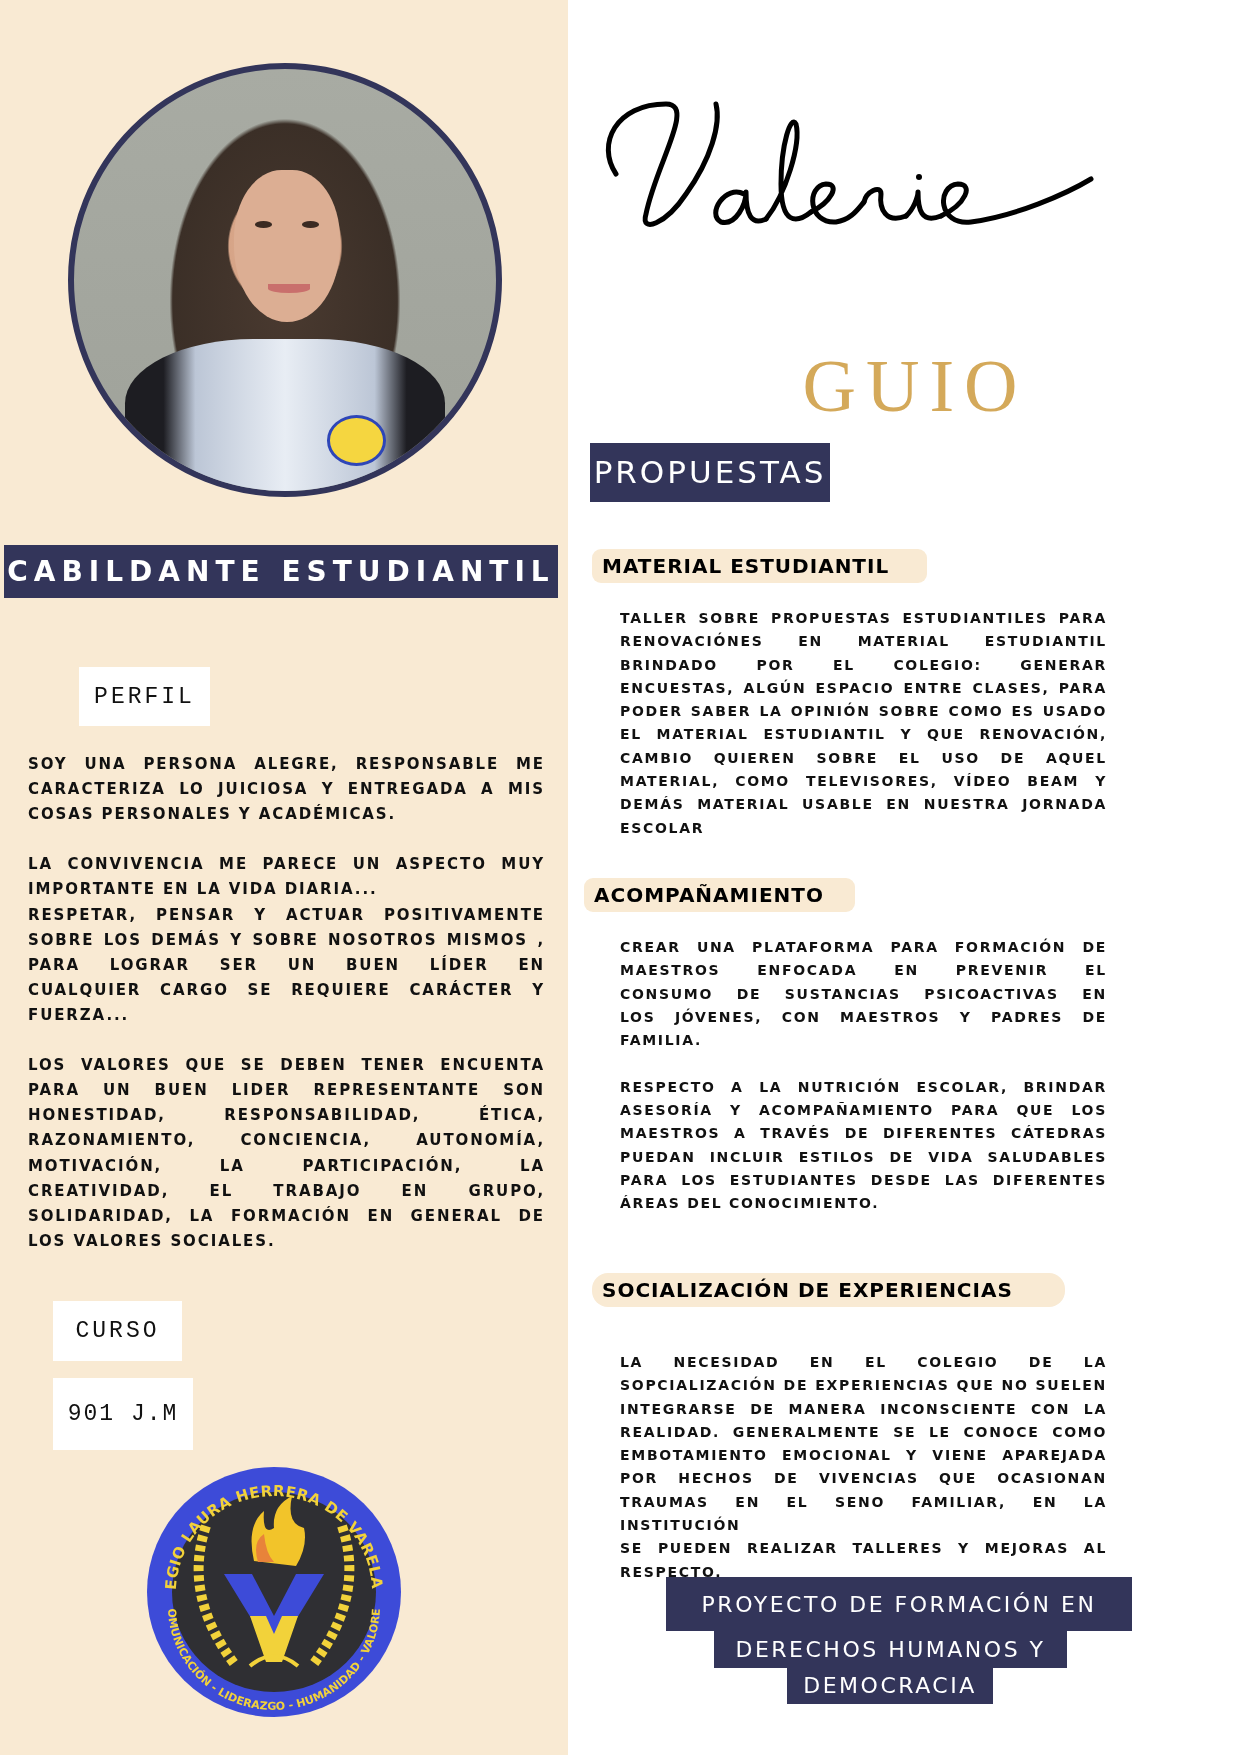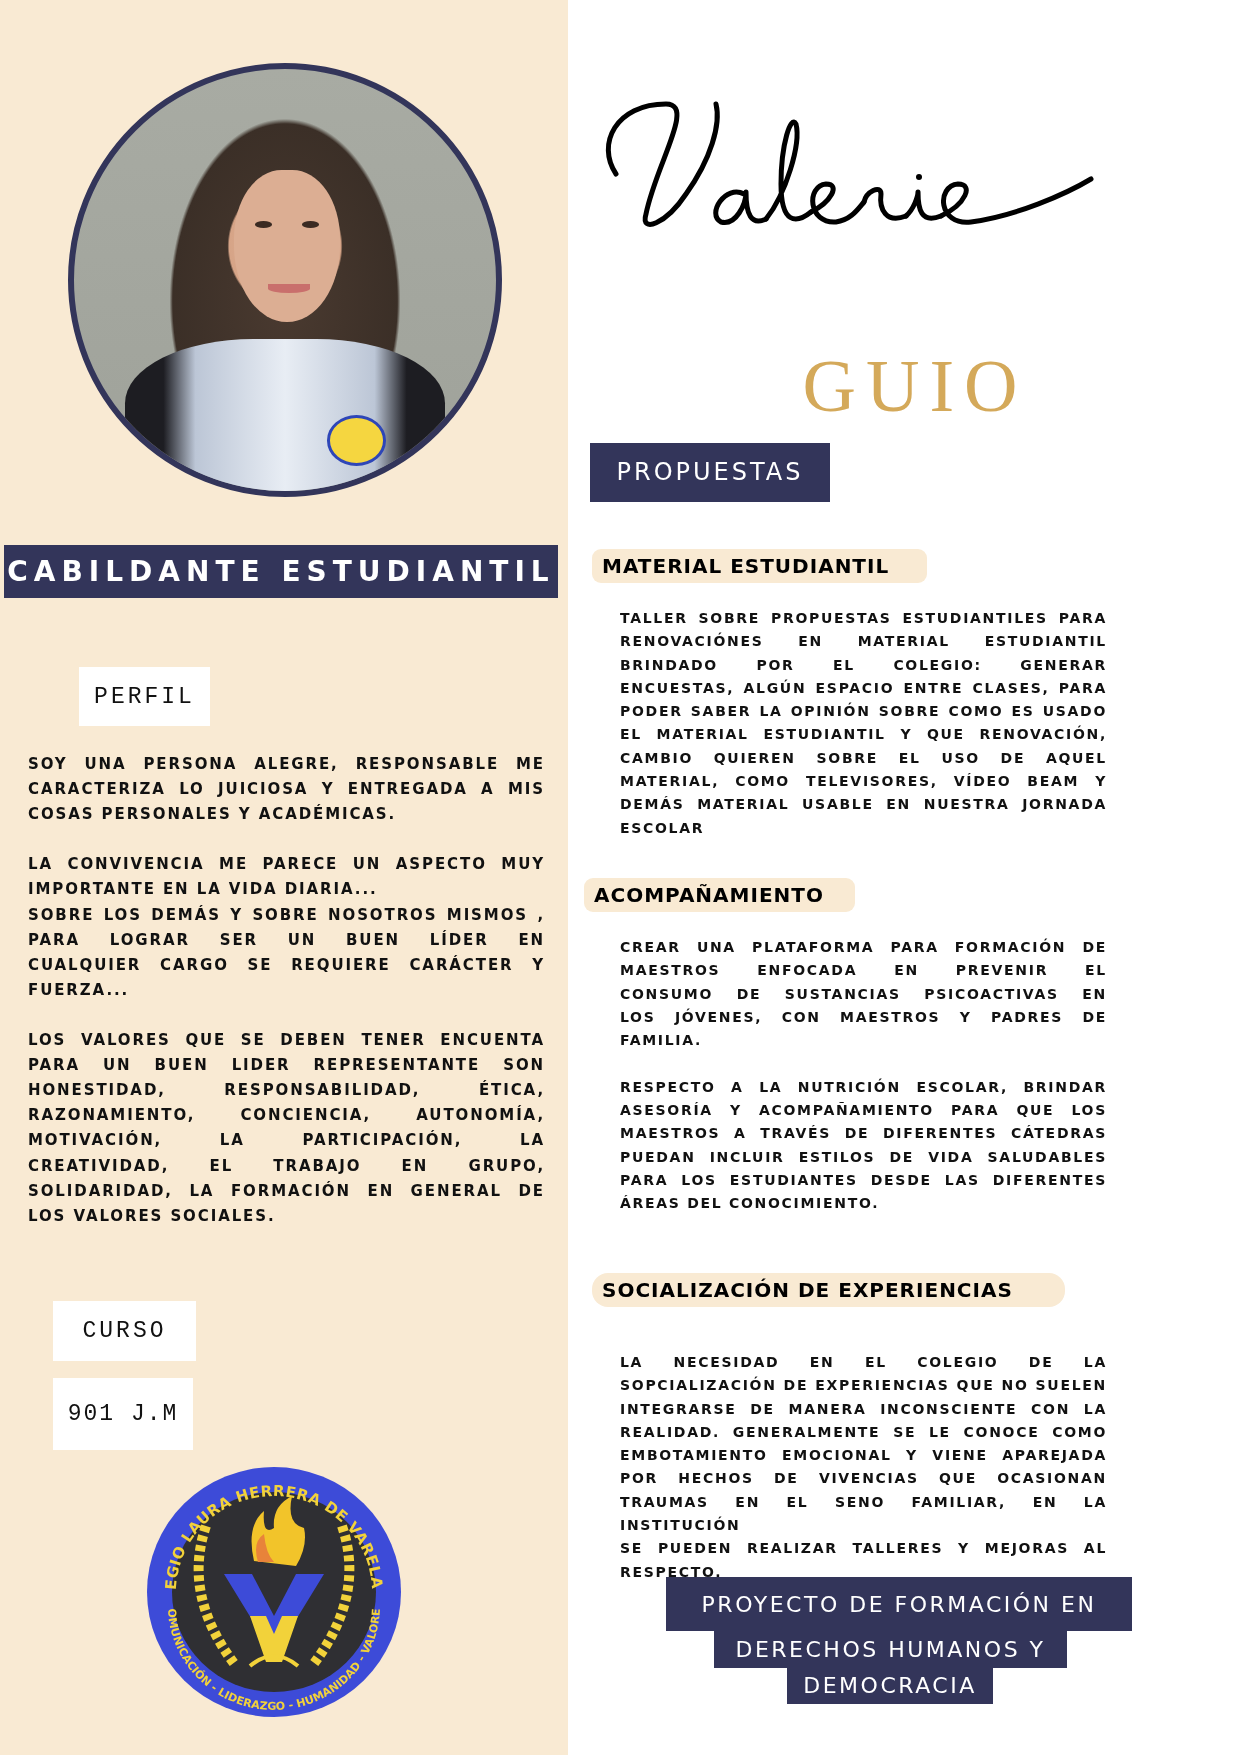--- a/index.html
+++ b/index.html
@@ -49,7 +49,7 @@
                line-height: 84px; text-align: center; }
 
   .propuestas-box { position: absolute; left: 590px; top: 443px; width: 240px; height: 59px; background: #33355a;
-                    color: #ffffff; font-size: 24px; letter-spacing: 3px; line-height: 59px; text-align: center;
+                    color: #ffffff; font-size: 31px; letter-spacing: 3px; line-height: 59px; text-align: center;
                     font-family: "DejaVu Sans", sans-serif; }
 
   .pill { position: absolute; height: 34px; background: #f9ead3; border-radius: 9px; font-family: "DejaVu Sans", sans-serif;

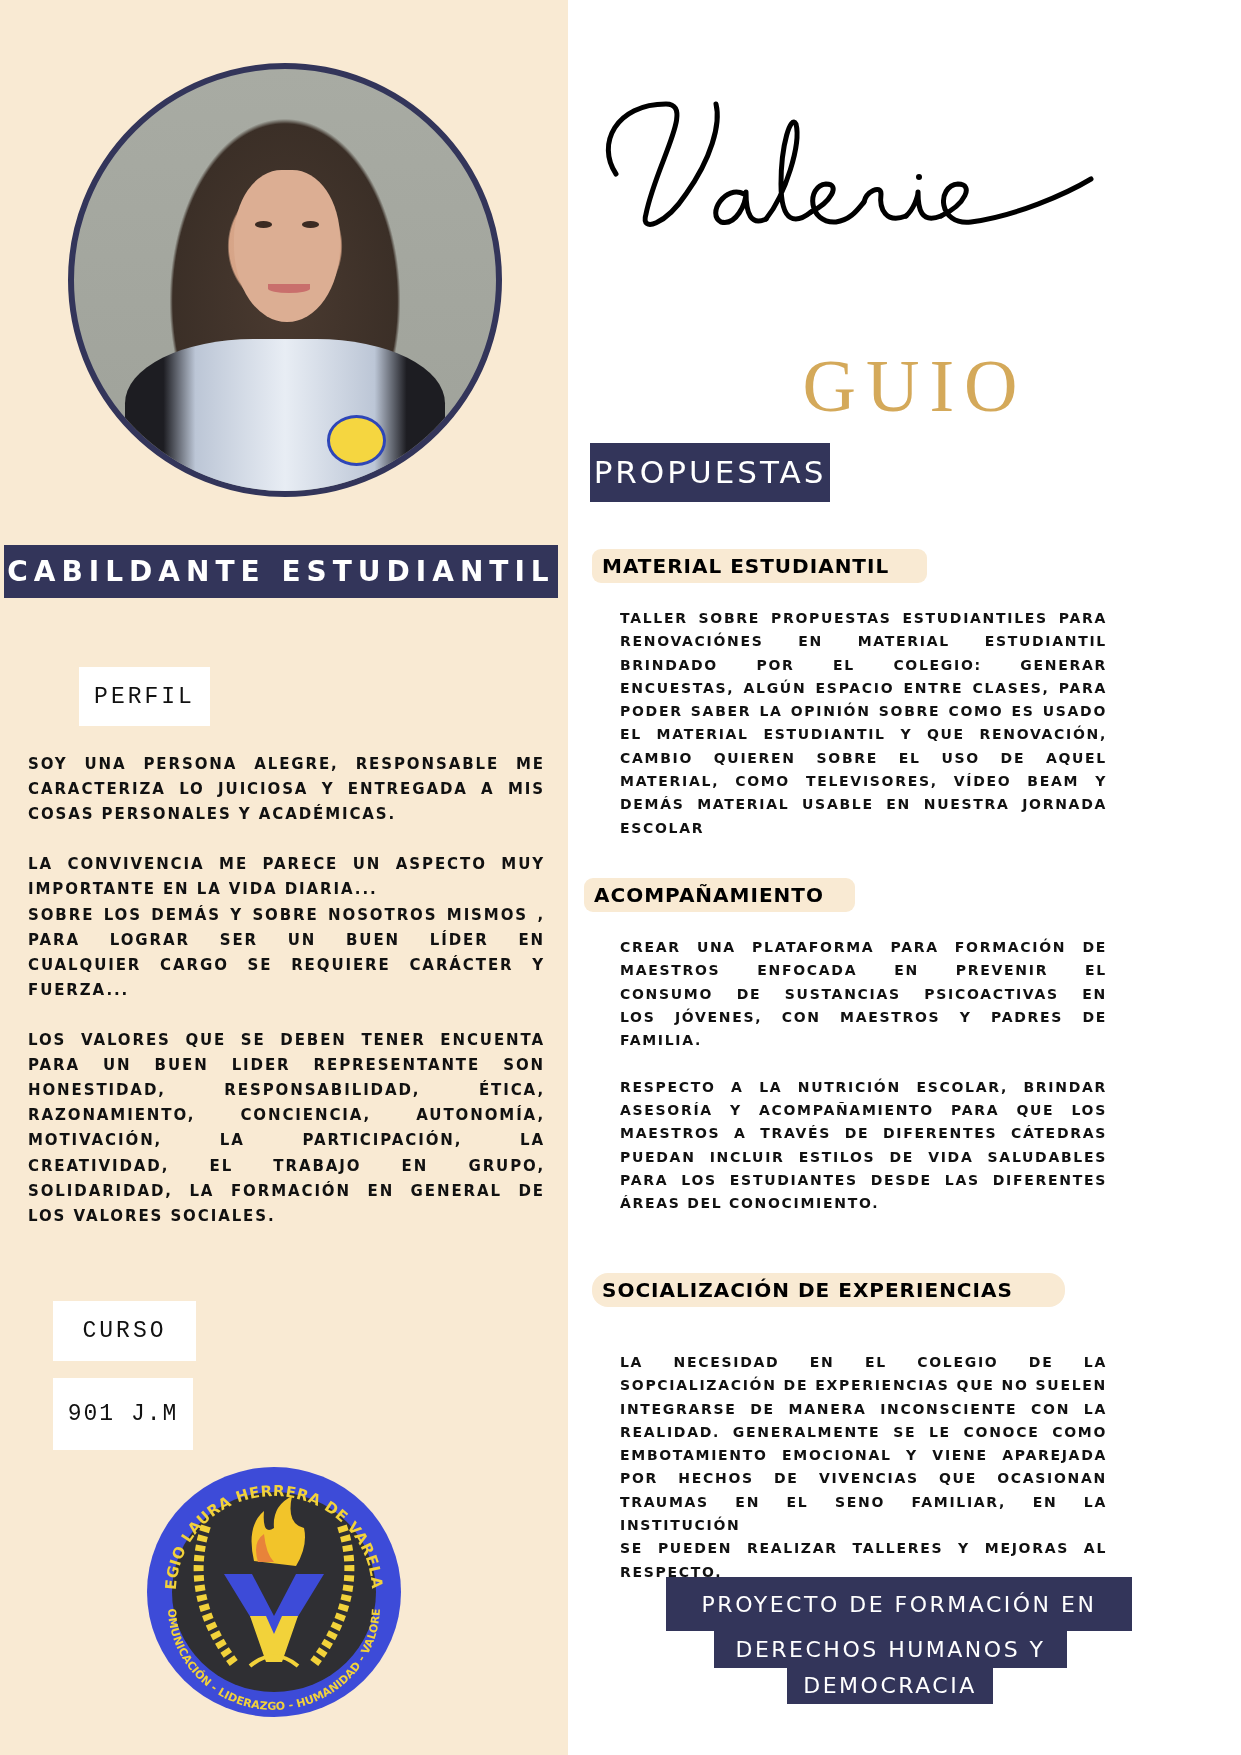--- a/index.html
+++ b/index.html
@@ -98,6 +98,7 @@
     <span class="gap"></span>
     <span class="ln j">LA CONVIVENCIA ME PARECE UN ASPECTO MUY</span>
     <span class="ln">IMPORTANTE EN LA VIDA DIARIA...</span>
+    <span class="ln j">RESPETAR, PENSAR Y ACTUAR POSITIVAMENTE</span>
     <span class="ln j">SOBRE LOS DEMÁS Y SOBRE NOSOTROS MISMOS ,</span>
     <span class="ln j">PARA LOGRAR SER UN BUEN LÍDER EN</span>
     <span class="ln j">CUALQUIER CARGO SE REQUIERE CARÁCTER Y</span>

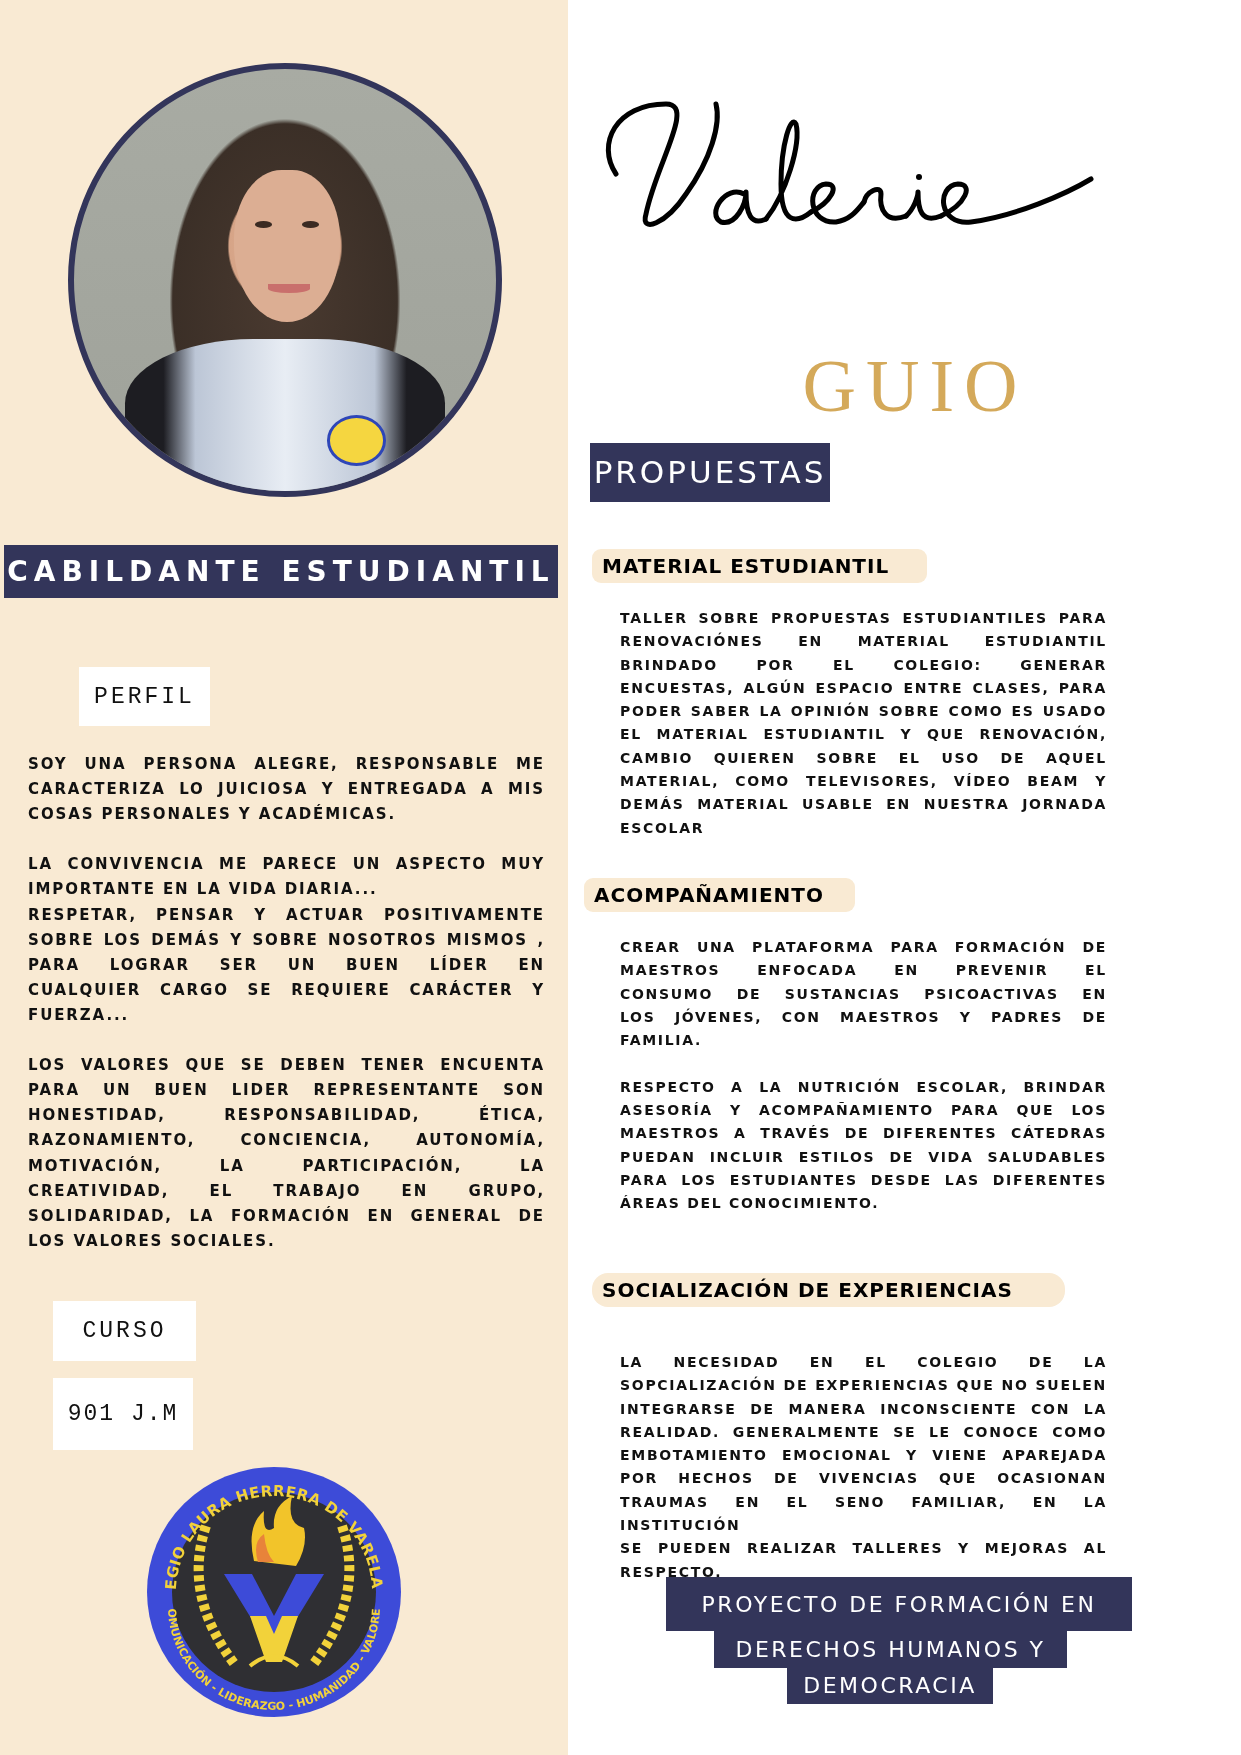--- a/index.html
+++ b/index.html
@@ -29,7 +29,7 @@
   .label-box { position: absolute; background: #ffffff; font-family: Liberation Mono, monospace; font-size: 23px;
                letter-spacing: 3px; color: #111; display: flex; align-items: center; justify-content: center; }
   .perfil-box { left: 79px; top: 667px; width: 131px; height: 59px; }
-  .curso-box { left: 53px; top: 1301px; width: 143px; height: 60px; }
+  .curso-box { left: 53px; top: 1301px; width: 129px; height: 60px; }
   .grade-box { left: 53px; top: 1378px; width: 140px; height: 72px; letter-spacing: 2px; }
 
   .body-text { position: absolute; font-family: "DejaVu Sans", sans-serif; font-weight: bold; color: #111; }

